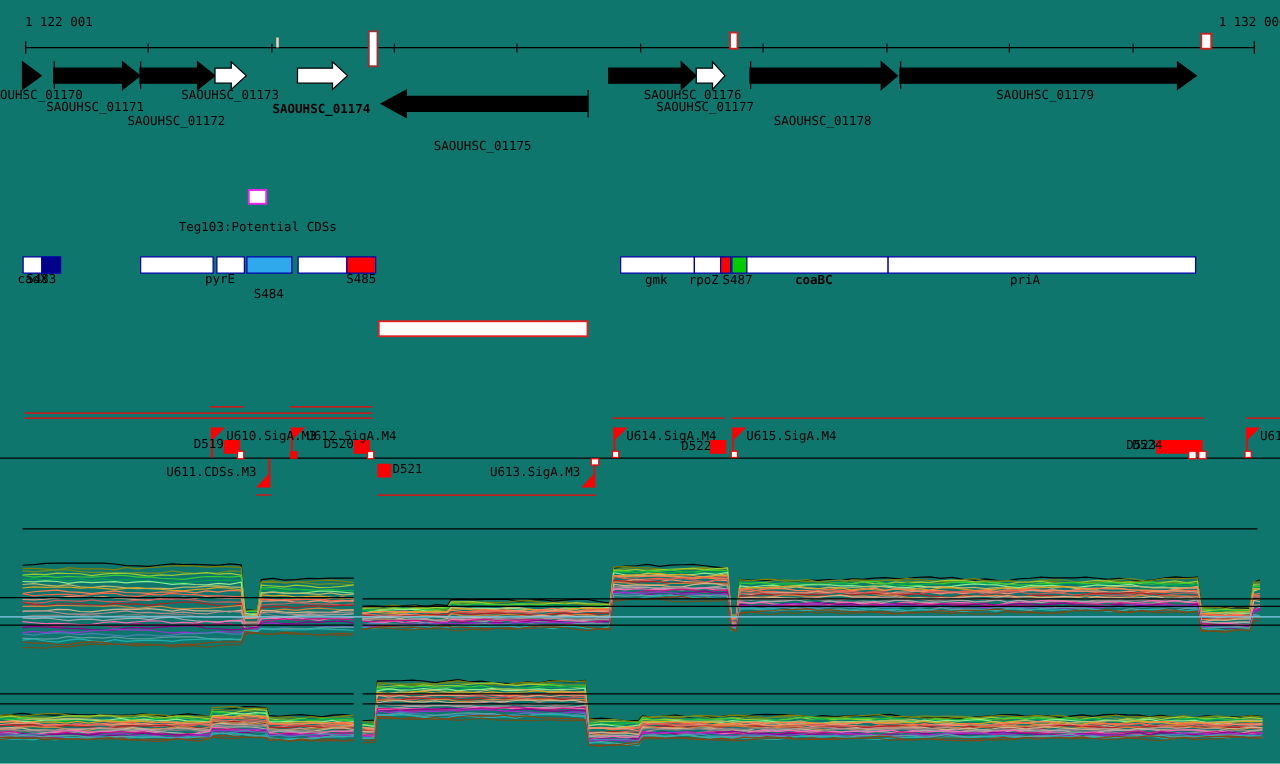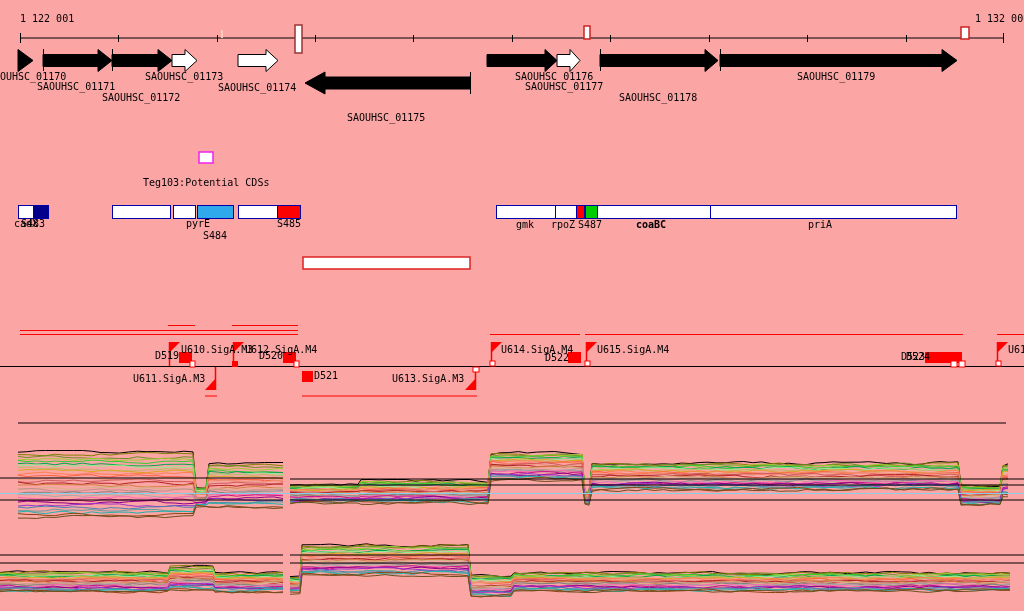--- a/index.html
+++ b/index.html
@@ -3,7 +3,7 @@
 <meta charset="utf-8">
 <style>
   html,body{margin:0;padding:0;background:#fff;}
-  #app{position:relative;width:1024px;height:611px;overflow:hidden;background:#fca5a5;
+  #app{position:relative;width:1024px;height:611px;overflow:hidden;background:#0f766e;
        font-family:"DejaVu Sans Mono","Liberation Mono",monospace;}
   #gfx{position:absolute;left:0;top:0;}
   .lbl{position:absolute;font-size:10px;line-height:11px;color:#000;white-space:pre;}

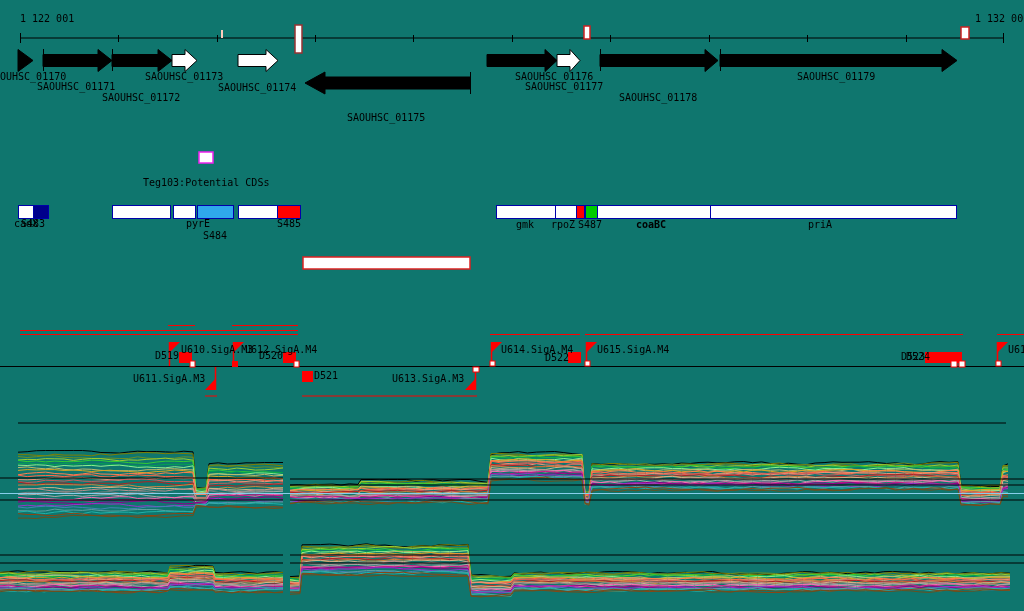--- a/index.html
+++ b/index.html
@@ -177,7 +177,7 @@
       <div class="lbl" style="left: 37px; top: 81px;">SAOUHSC_01171</div>
       <div class="lbl" style="left: 102px; top: 92px;">SAOUHSC_01172</div>
       <div class="lbl" style="left: 145px; top: 71px;">SAOUHSC_01173</div>
-      <div class="lbl" style="left: 218px; top: 82px;">SAOUHSC_01174</div>
+      <div class="lbl" style="left: 218px; top: 82px; font-weight: bold;">SAOUHSC_01174</div>
       <div class="lbl" style="left: 347px; top: 112px; text-align: center;">SAOUHSC_01175</div>
       <div class="lbl" style="left: 487px; top: 71px; margin-left: 28px;">SAOUHSC_01176</div>
       <div class="lbl" style="left: 525px; top: 81px;">SAOUHSC_01177</div>

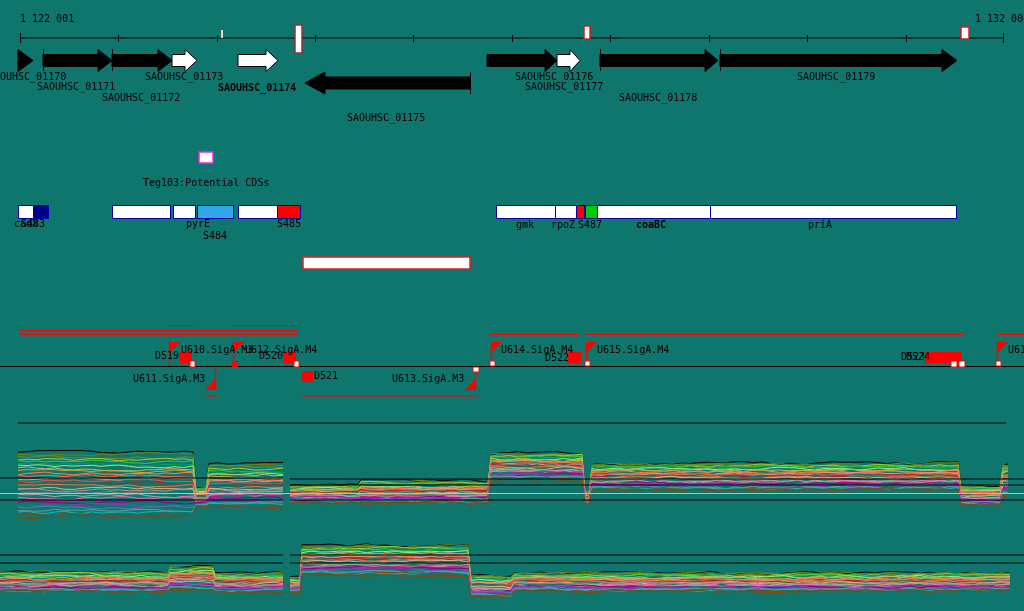--- a/index.html
+++ b/index.html
@@ -185,7 +185,7 @@
       <div class="lbl" style="left: 797px; top: 71px;">SAOUHSC_01179</div>
       <div class="lbl" style="left: 14px; top: 218px;">cadX</div>
       <div class="lbl" style="left: 21px; top: 218px;">S483</div>
-      <div class="lbl" style="left: 146px; top: 218px; padding-left: 40px;">pyrE</div>
+      <div class="lbl" style="left: 124px; top: 218px; padding-left: 40px;">pyrE</div>
       <div class="lbl" style="left: 203px; top: 230px;">S484</div>
       <div class="lbl" style="left: 277px; top: 218px;">S485</div>
       <div class="lbl" style="left: 516px; top: 219px;">gmk</div>

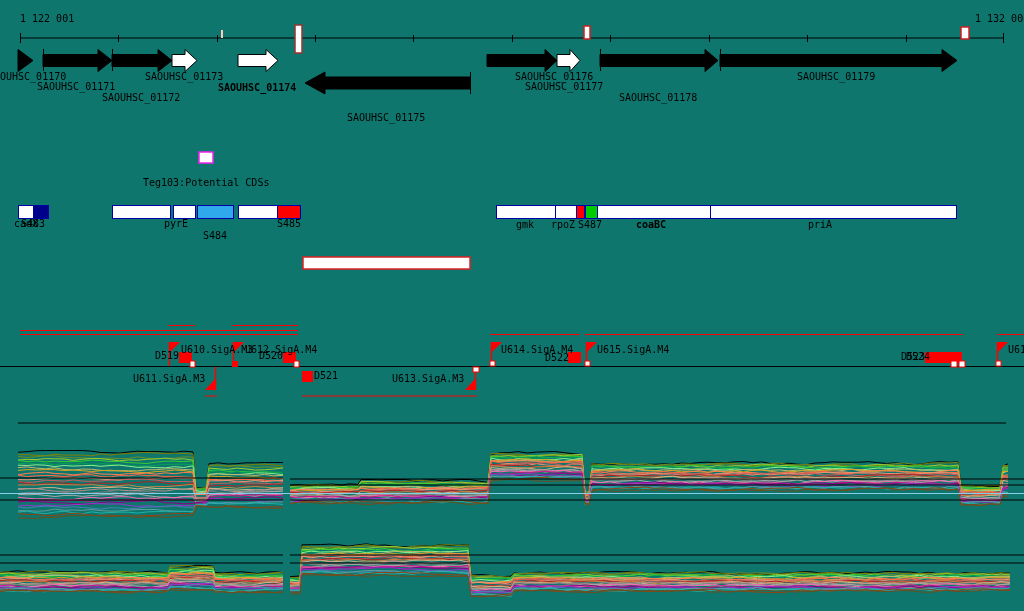--- a/index.html
+++ b/index.html
@@ -198,7 +198,7 @@
       <div class="lbl" style="left: 501px; top: 344px;">U614.SigA.M4</div>
       <div class="lbl" style="left: 597px; top: 344px;">U615.SigA.M4</div>
       <div class="lbl" style="left: 1008px; top: 344px;">U61</div>
-      <div class="lbl" style="left: 133px; top: 373px;">U611.SigA.M3</div>
+      <div class="lbl" style="left: 133px; top: 373px;">U611.CDSs.M3</div>
       <div class="lbl" style="left: 392px; top: 373px;">U613.SigA.M3</div>
       <div class="lbl" style="left: 155px; top: 350px;">D519</div>
       <div class="lbl" style="left: 259px; top: 350px;">D520</div>

